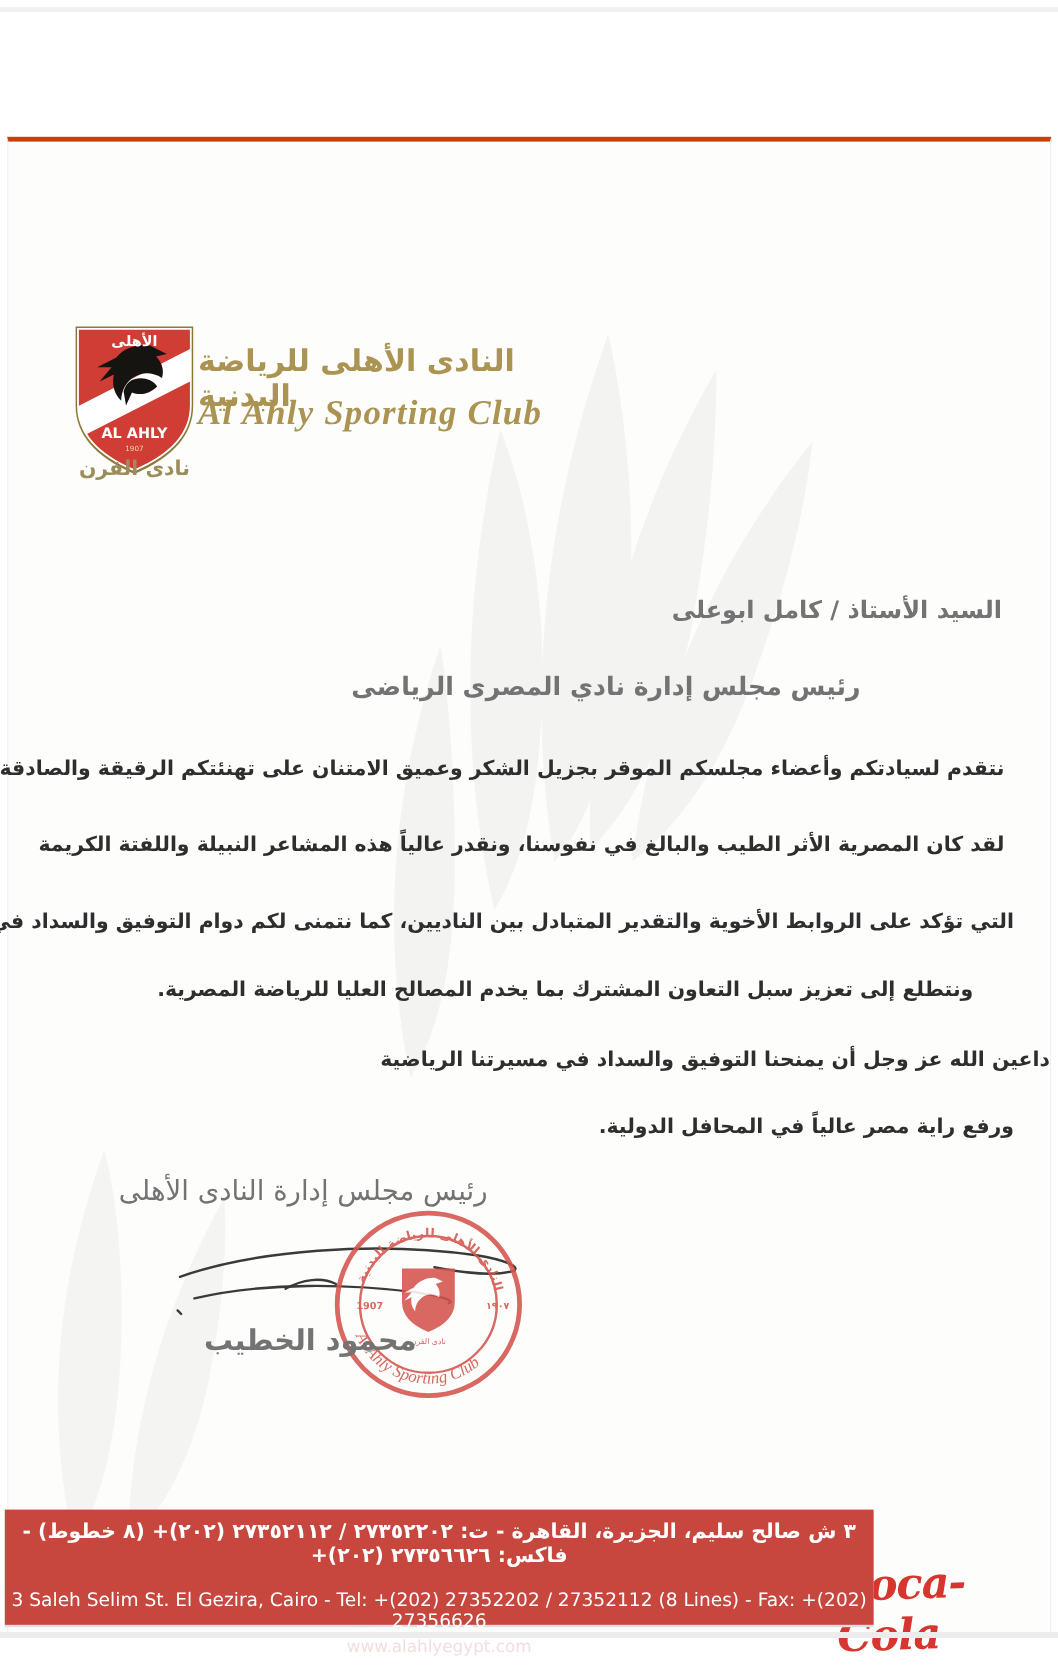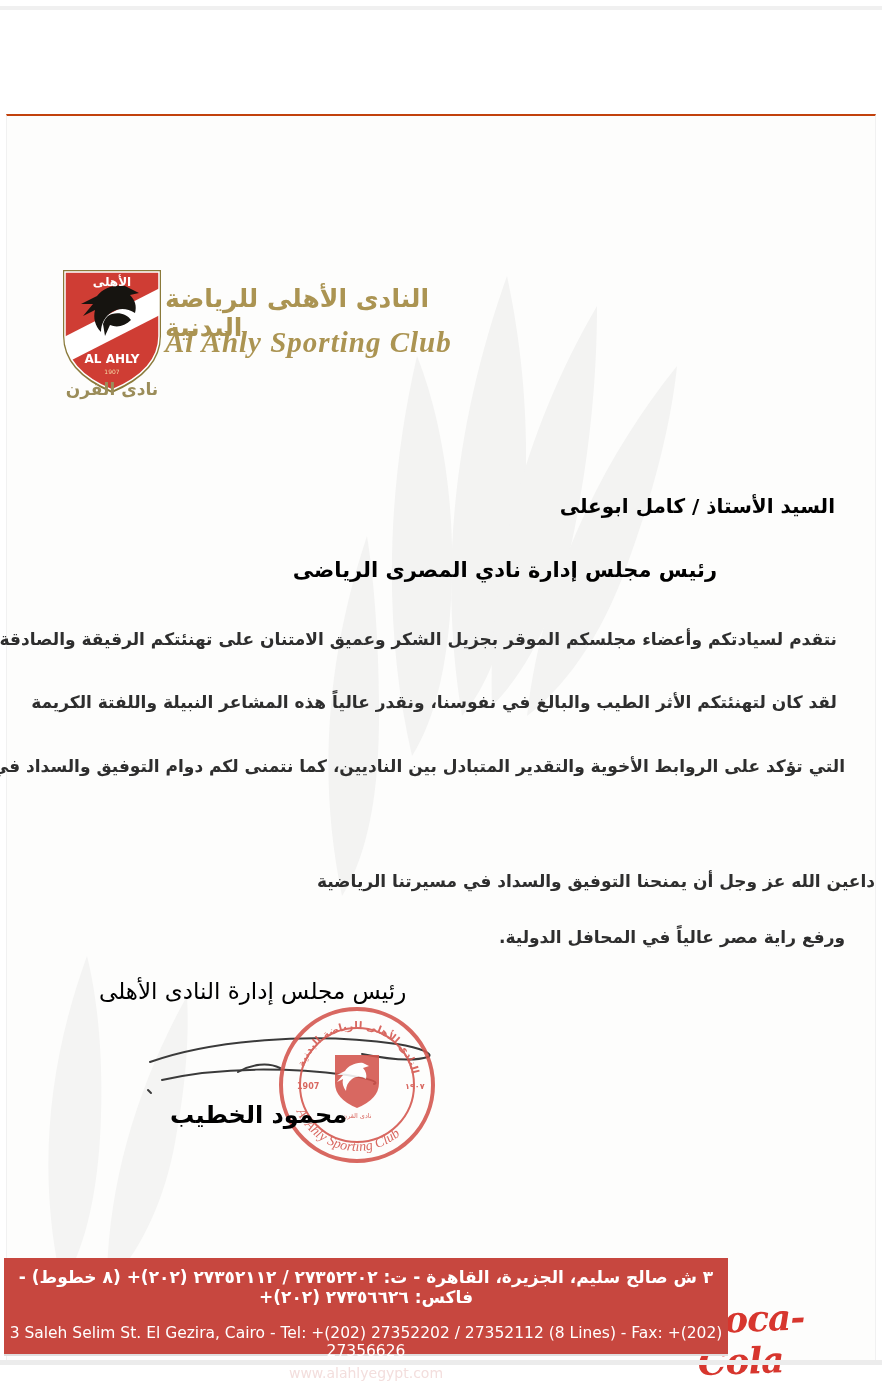--- a/index.html
+++ b/index.html
@@ -8,7 +8,7 @@
   .shot { position:relative; width:882px; height:1400px; overflow:hidden; background:#ffffff; margin:0 auto; }
   .top-strip { position:absolute; left:0; top:6px; width:882px; height:4px; background:#f0f0f0; }
   .page { position:absolute; left:6px; top:114px; width:870px; height:1248px; background:#fdfdfc;
-          border-top:2px solid #c2410c; border-left:1px solid #f1f1f1; border-right:1px solid #f1f1f1; }
+          border-top:4px solid #c2410c; border-left:1px solid #f1f1f1; border-right:1px solid #f1f1f1; }
   .bottom-strip { position:absolute; left:0; top:1360px; width:882px; height:5px; background:#ececec; }
 
   .watermark { position:absolute; left:200px; top:120px; pointer-events:none; }

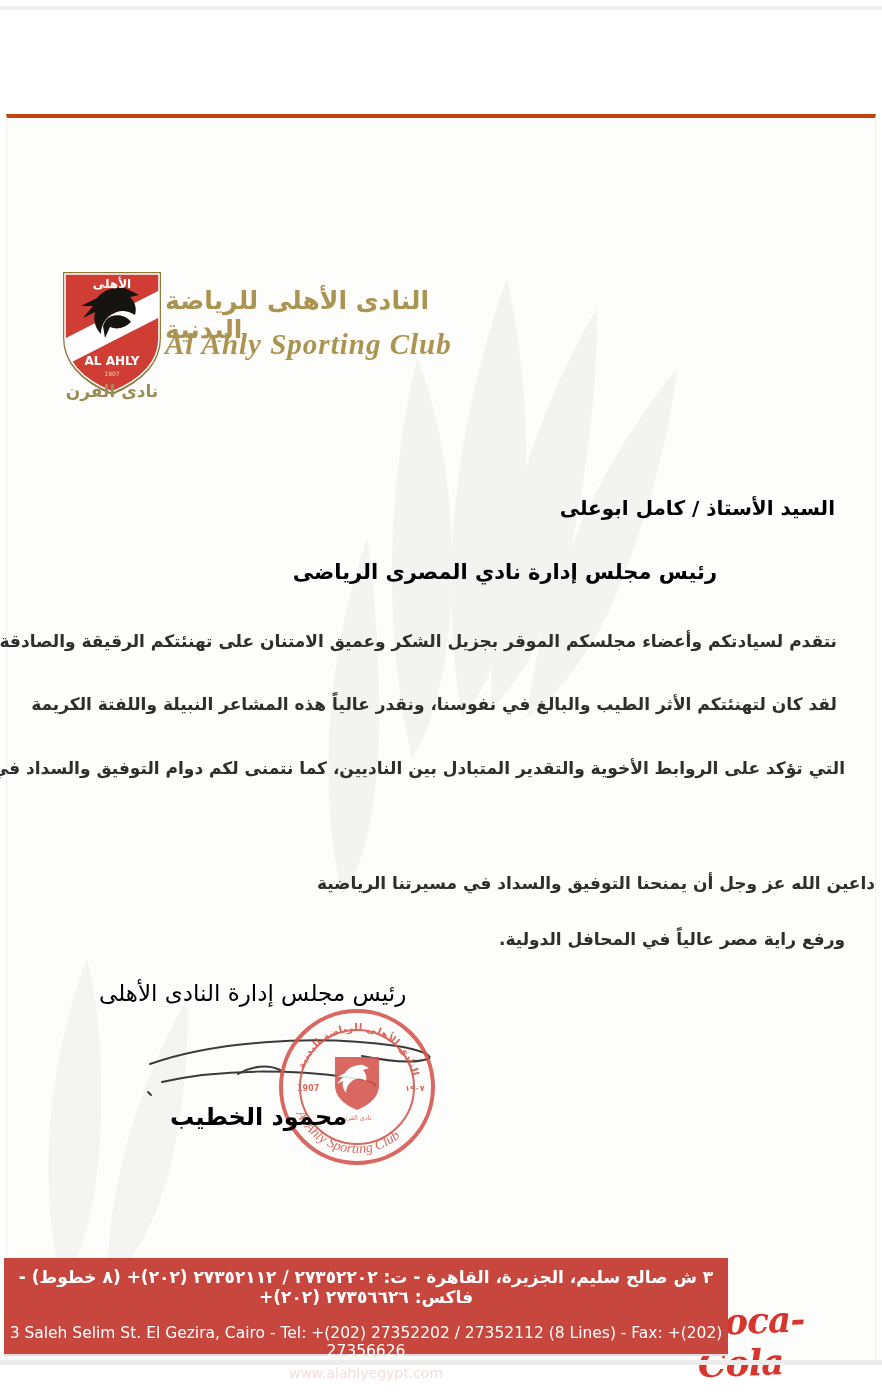--- a/index.html
+++ b/index.html
@@ -24,7 +24,7 @@
              font-family:"Liberation Serif", serif; font-style:italic; font-weight:bold; letter-spacing:1px; }
 
   
-  .ar { direction:rtl; white-space:nowrap; color:#000000; }
+  .ar { direction:rtl; white-space:nowrap; color:#737373; }
   .recipient   { position:absolute; right:40px;  top:378px; font-size:20px; font-weight:bold; }
   .recipient-t { position:absolute; right:158px; top:442px; font-size:21px; font-weight:bold; }
   .bline { position:absolute; font-size:17px; font-weight:bold; color:#2e2e2e; }

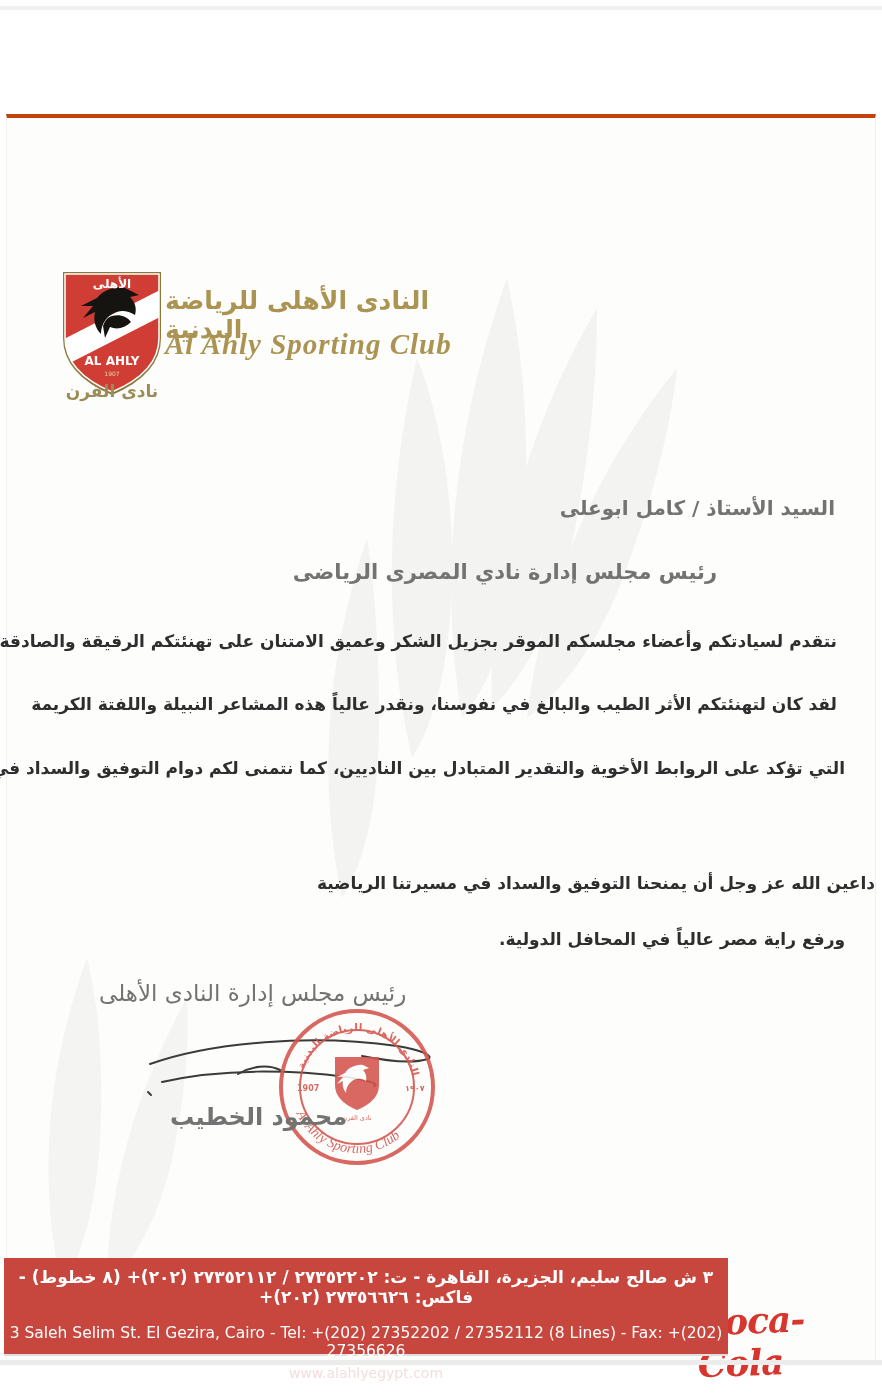--- a/index.html
+++ b/index.html
@@ -127,7 +127,7 @@
     <div class="ar recipient">السيد الأستاذ / كامل ابوعلى</div>
     <div class="ar bline bl0">نتقدم لسيادتكم وأعضاء مجلسكم الموقر بجزيل الشكر وعميق الامتنان على تهنئتكم الرقيقة والصادقة</div>
     <div class="ar recipient-t">رئيس مجلس إدارة نادي المصرى الرياضى</div>
-    <div class="ar bline bl1">لقد كان لتهنئتكم الأثر الطيب والبالغ في نفوسنا، ونقدر عالياً هذه المشاعر النبيلة واللفتة الكريمة</div>
+    <div class="ar bline bl1">لقد كان المصرية الأثر الطيب والبالغ في نفوسنا، ونقدر عالياً هذه المشاعر النبيلة واللفتة الكريمة</div>
     <div class="ar bline bl2">التي تؤكد على الروابط الأخوية والتقدير المتبادل بين الناديين، كما نتمنى لكم دوام التوفيق والسداد في مسيرتكم</div>
     <div class="ar bline bl4">داعين الله عز وجل أن يمنحنا التوفيق والسداد في مسيرتنا الرياضية</div>
     <div class="ar bline bl5">ورفع راية مصر عالياً في المحافل الدولية.</div>

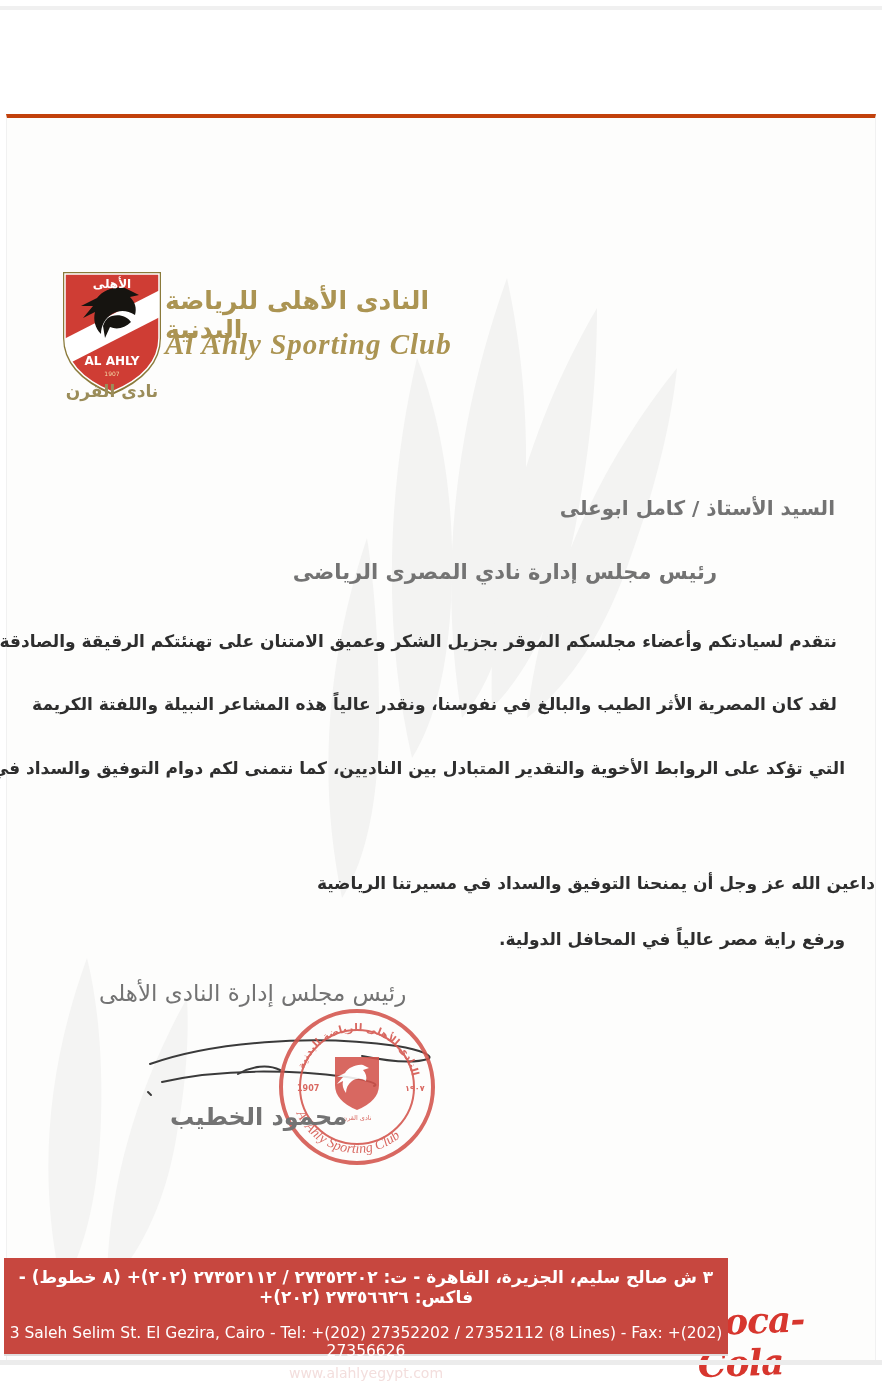--- a/index.html
+++ b/index.html
@@ -129,6 +129,7 @@
     <div class="ar recipient-t">رئيس مجلس إدارة نادي المصرى الرياضى</div>
     <div class="ar bline bl1">لقد كان المصرية الأثر الطيب والبالغ في نفوسنا، ونقدر عالياً هذه المشاعر النبيلة واللفتة الكريمة</div>
     <div class="ar bline bl2">التي تؤكد على الروابط الأخوية والتقدير المتبادل بين الناديين، كما نتمنى لكم دوام التوفيق والسداد في مسيرتكم</div>
+    <div class="ar bline bl3">ونتطلع إلى تعزيز سبل التعاون المشترك بما يخدم المصالح العليا للرياضة المصرية.</div>
     <div class="ar bline bl4">داعين الله عز وجل أن يمنحنا التوفيق والسداد في مسيرتنا الرياضية</div>
     <div class="ar bline bl5">ورفع راية مصر عالياً في المحافل الدولية.</div>
     <div class="ar sender-title">رئيس مجلس إدارة النادى الأهلى</div>

